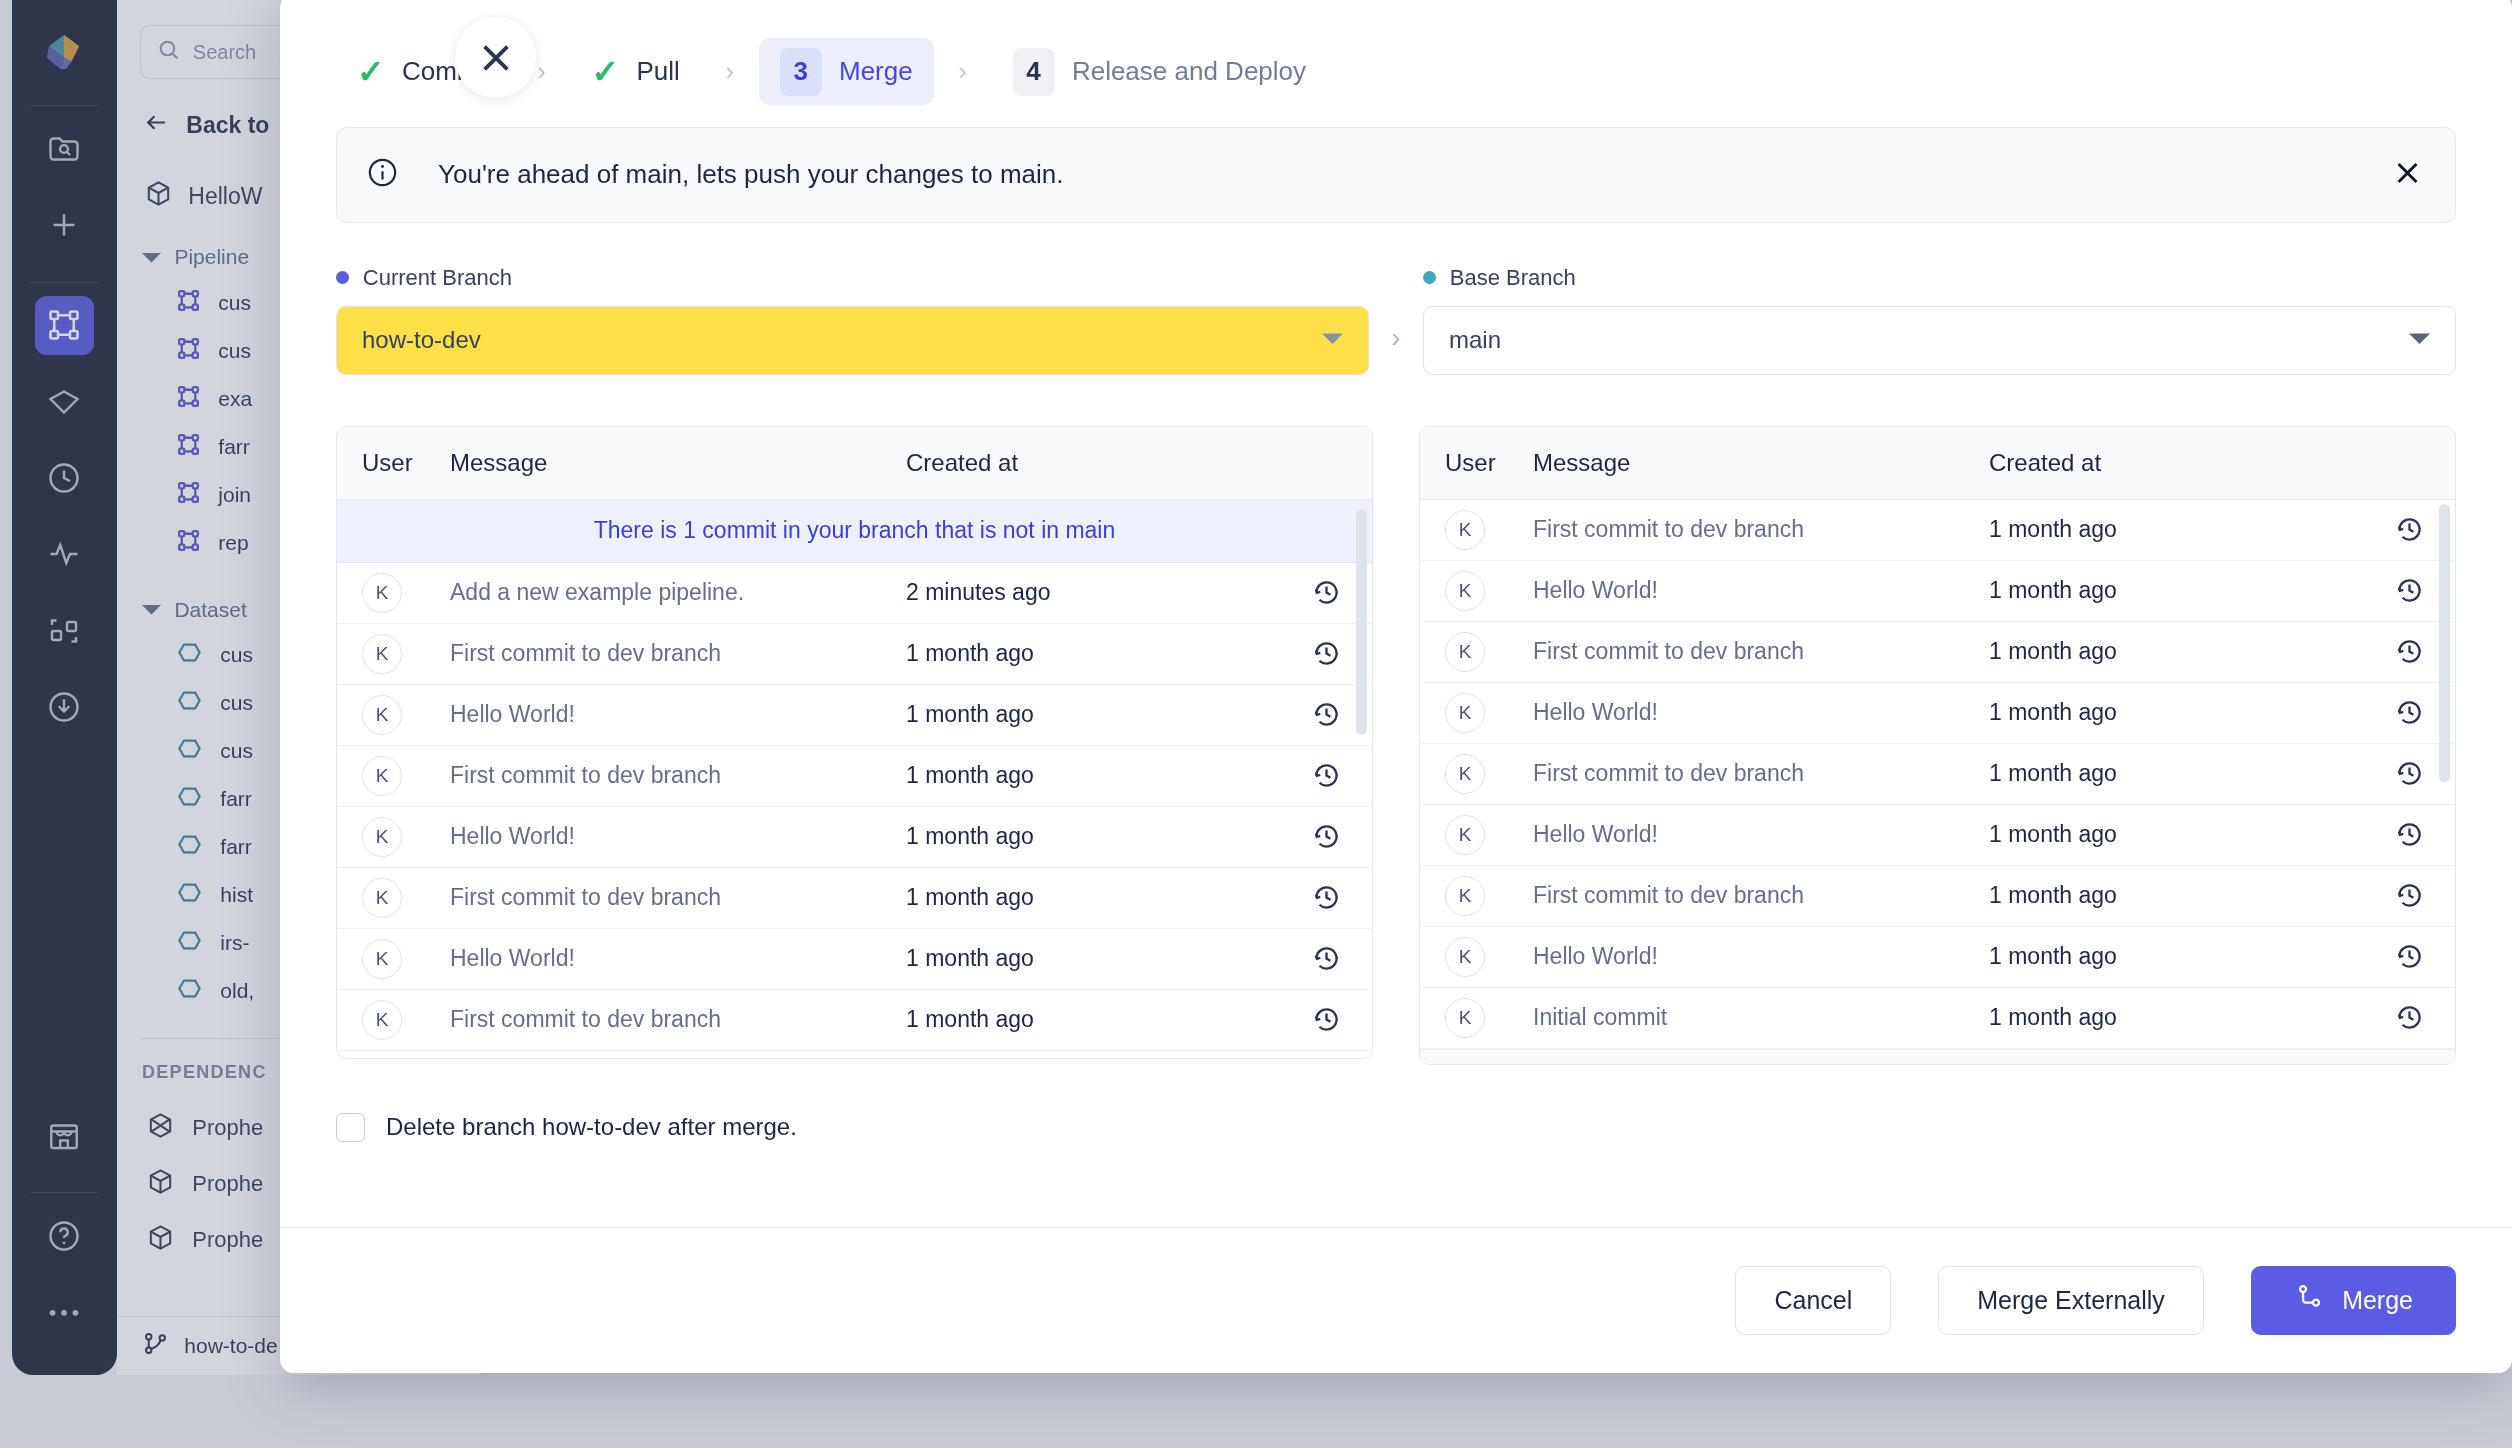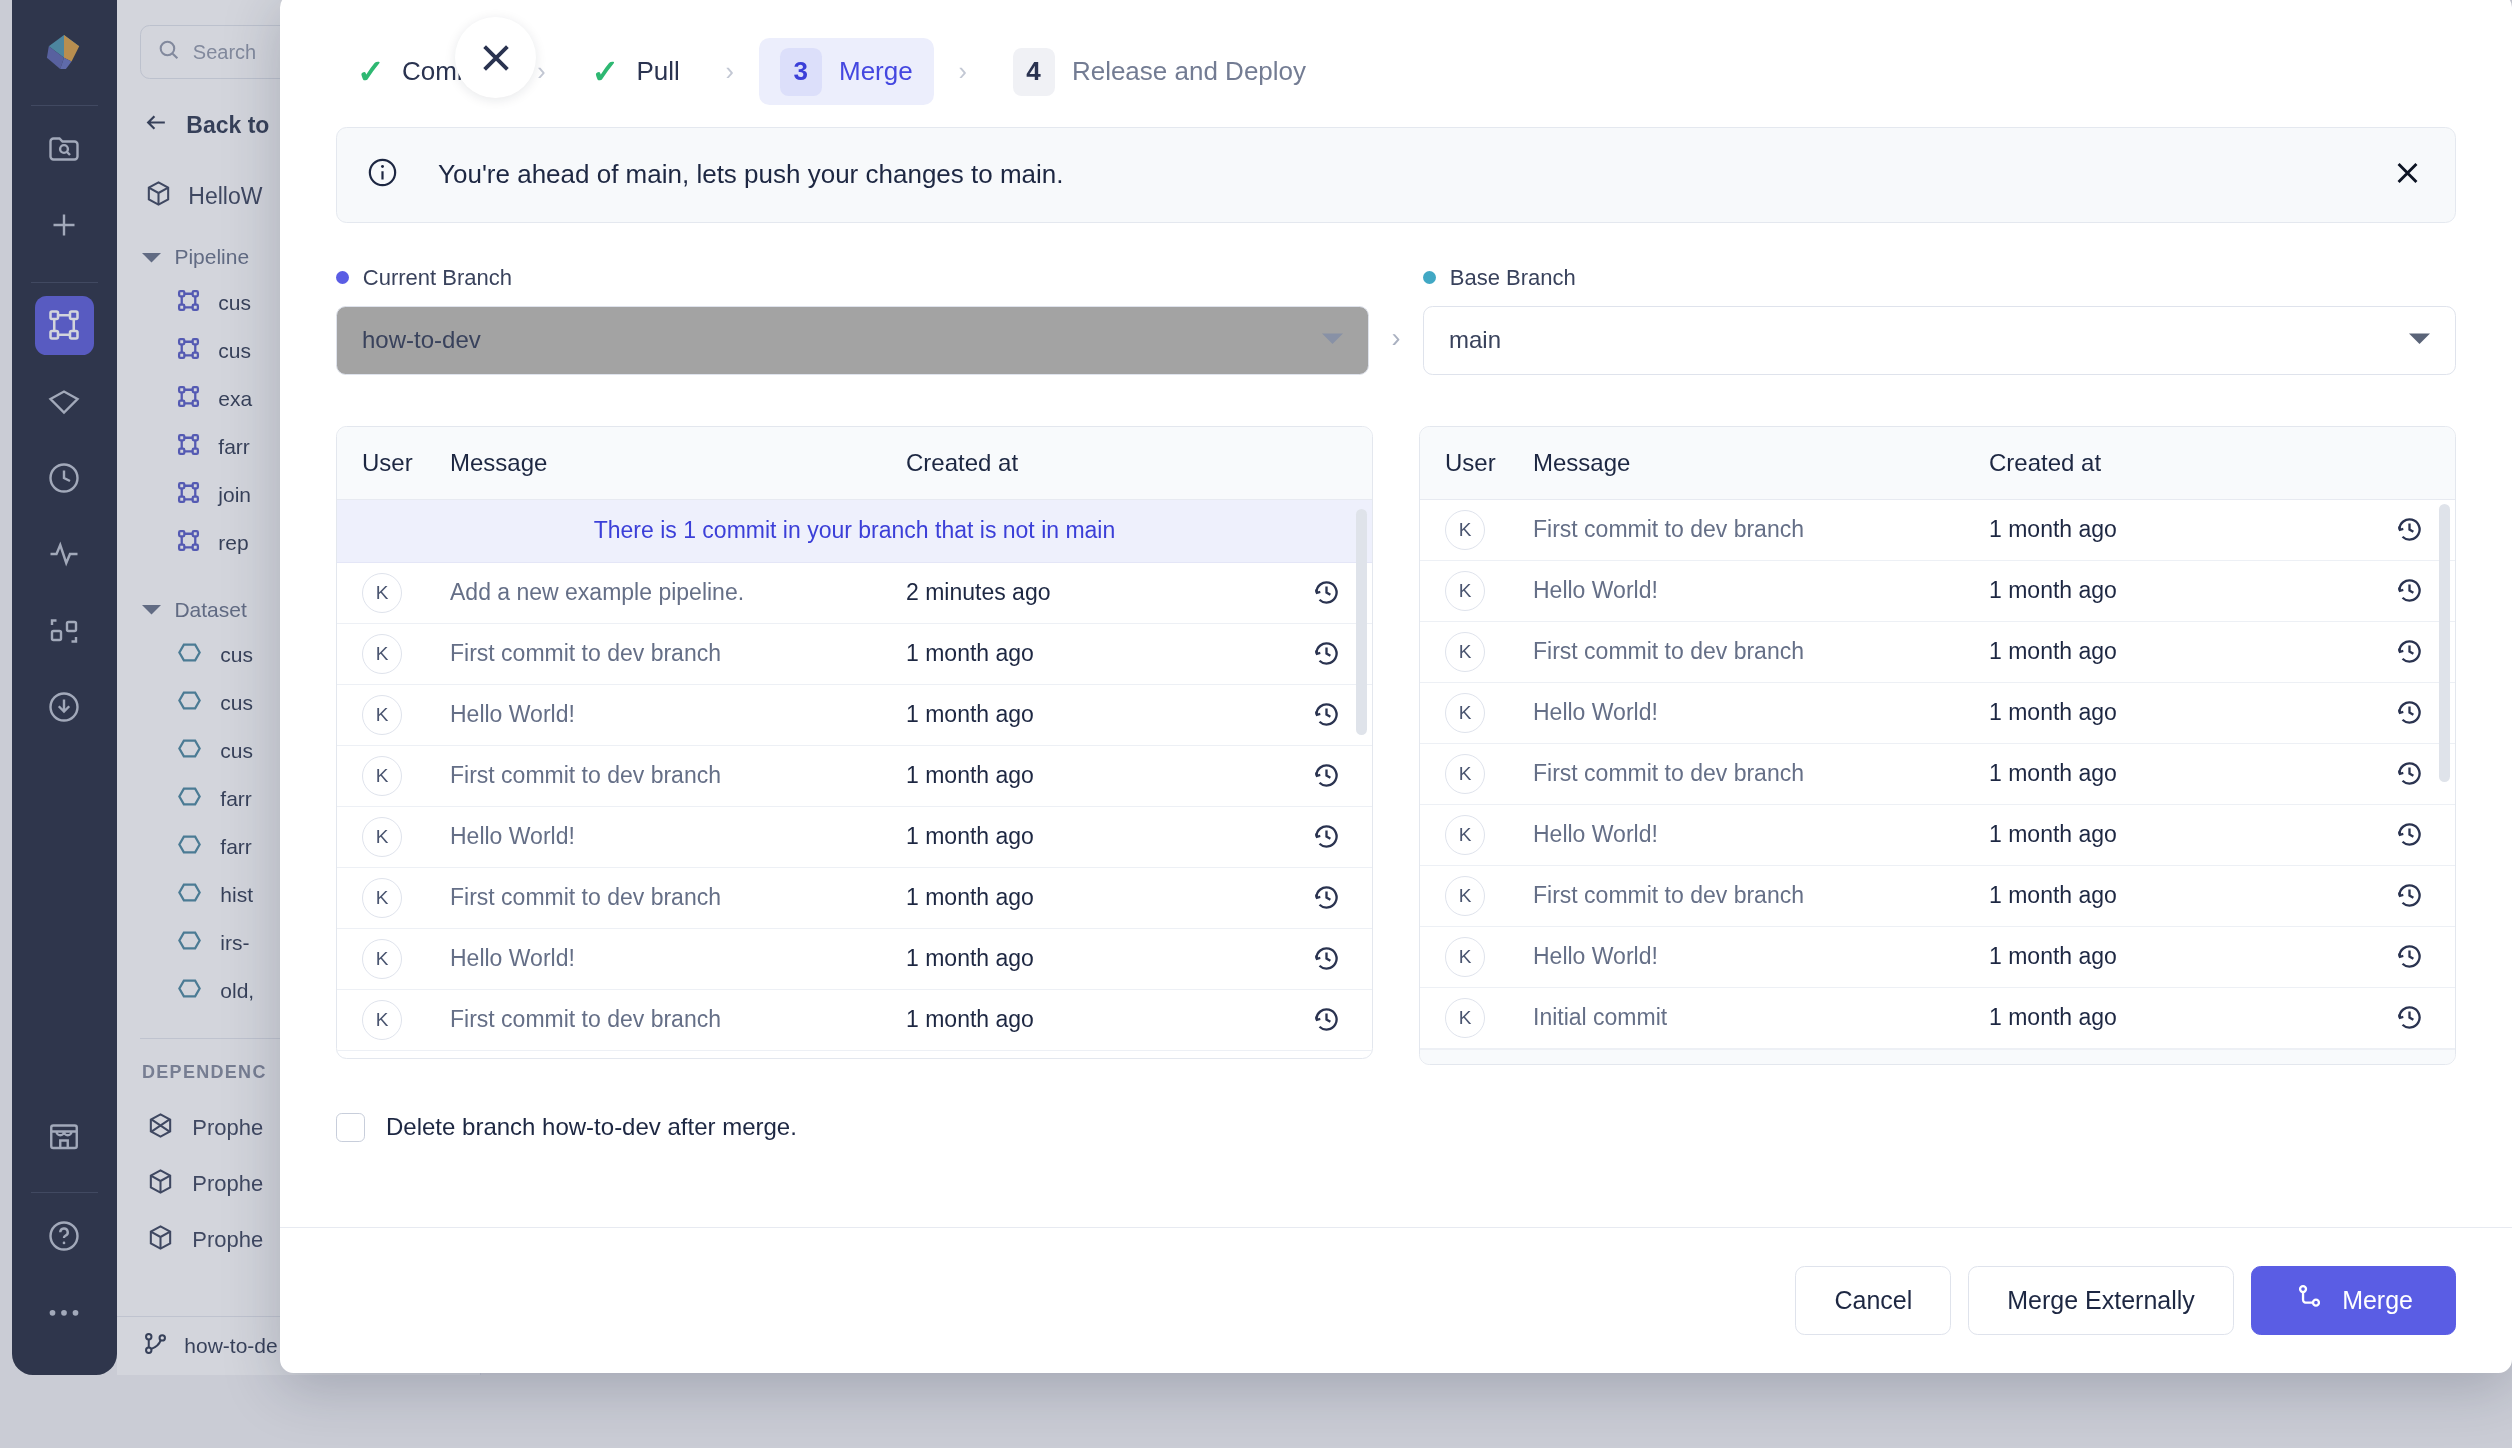--- a/index.html
+++ b/index.html
@@ -122,7 +122,7 @@
     display:flex; align-items:center; justify-content:space-between;
     padding:0 25px; font-size:24px; color:#39425c;
   }
-  .branch-select.filled { background:#a3a3a3; }
+  .branch-select.filled { background:#fde047; }
   .caret { color:#8891a6; font-size:19px; }
   .branch-gap { width:54px; display:flex; align-items:center; justify-content:center; padding-bottom:21px; color:#aab1c1; font-size:27px;}
 

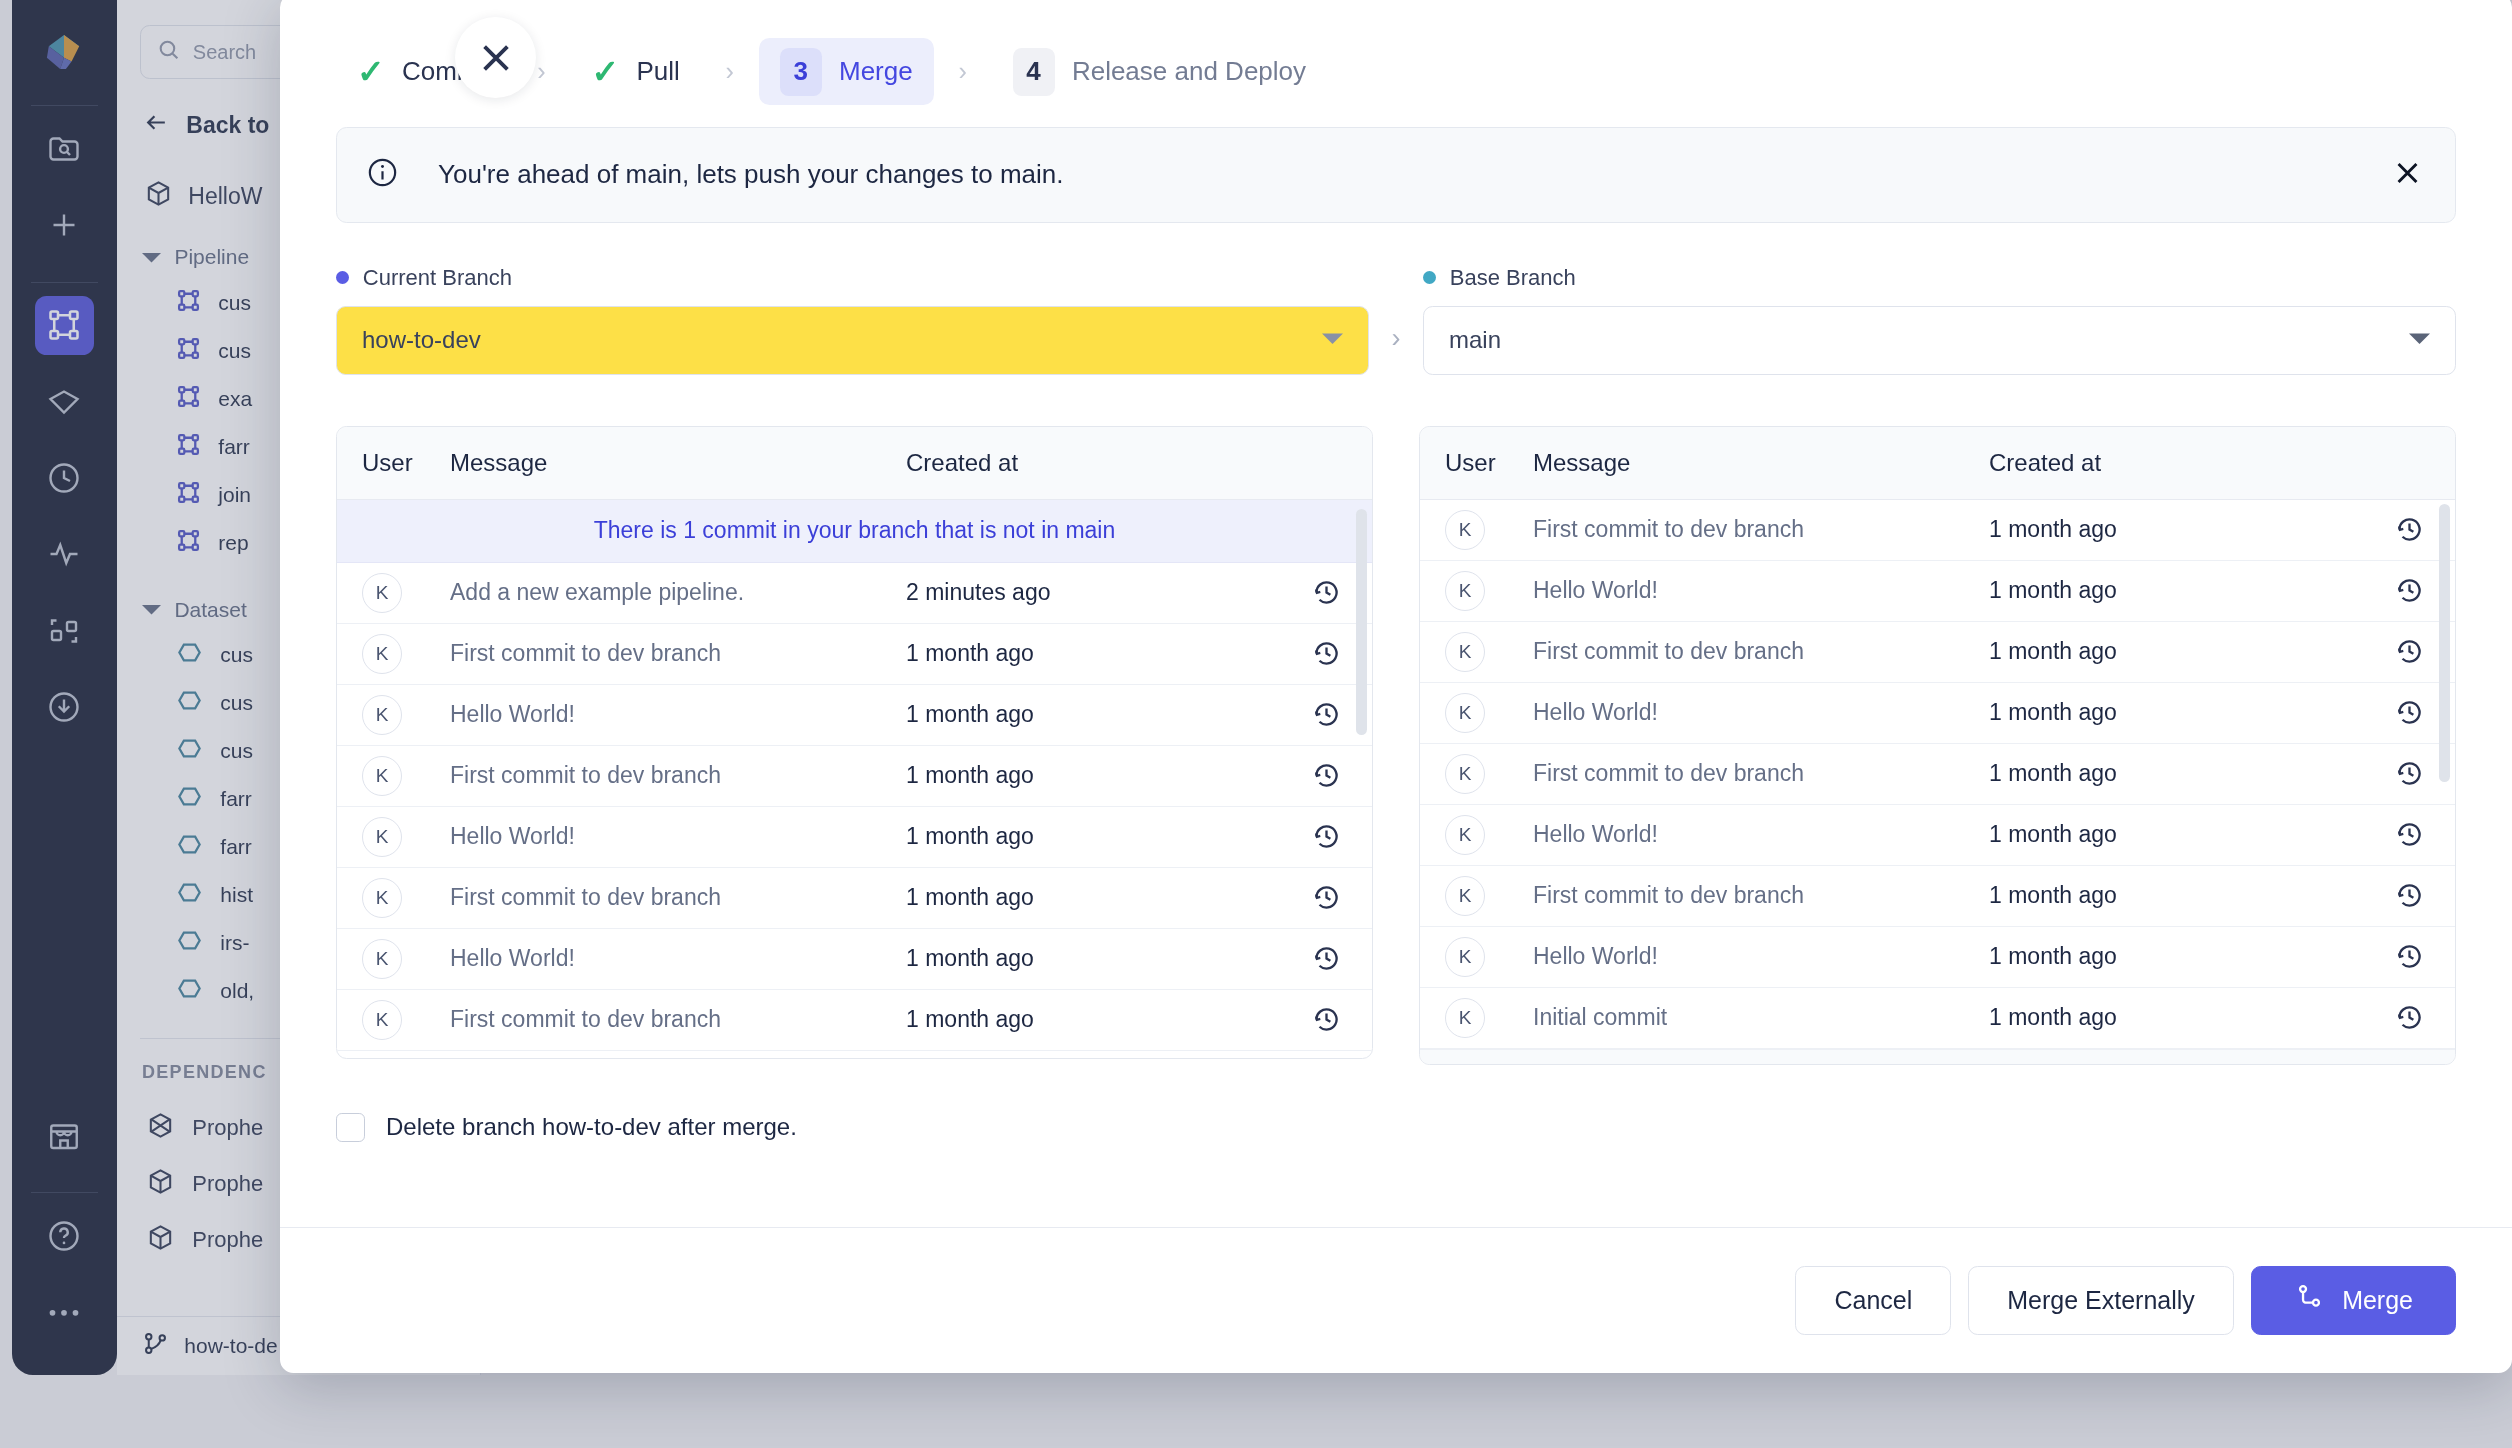--- a/index.html
+++ b/index.html
@@ -172,7 +172,7 @@
   
   .mfooter {
     margin-top:auto; height:146px; border-top:1px solid #e7eaf1;
-    display:flex; align-items:center; justify-content:flex-end; gap:17px;
+    display:flex; align-items:center; justify-content:flex-end; gap:47px;
     padding-right:56px;
   }
   .btn {

